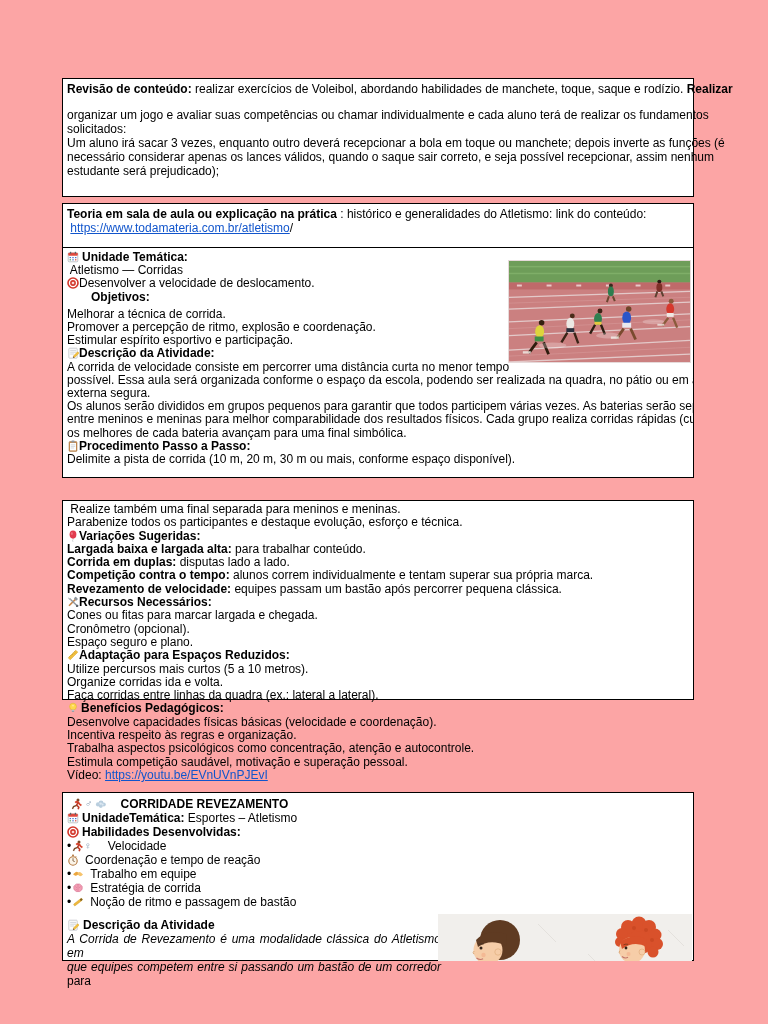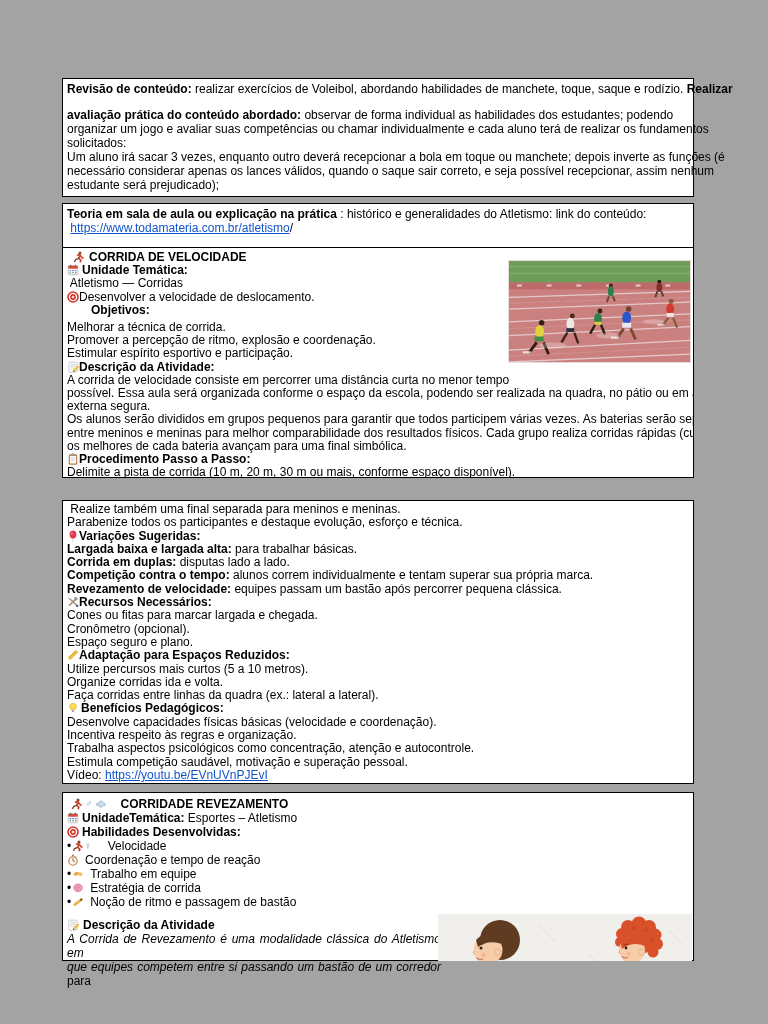--- a/index.html
+++ b/index.html
@@ -3,7 +3,7 @@
 <meta charset="utf-8">
 <style>
   html,body{margin:0;padding:0;background:#ffffff;}
-  .page{position:relative;width:768px;height:1024px;background:#a3a3a3;
+  .page{position:relative;width:768px;height:1024px;background:#fca5a5;
         font-family:"Liberation Sans","DejaVu Sans",sans-serif;font-size:12px;color:#000;}
   .box{position:absolute;left:62px;width:632px;border:1px solid #000;background:#fff;
        box-sizing:border-box;padding:3px 5px 0 4px;}

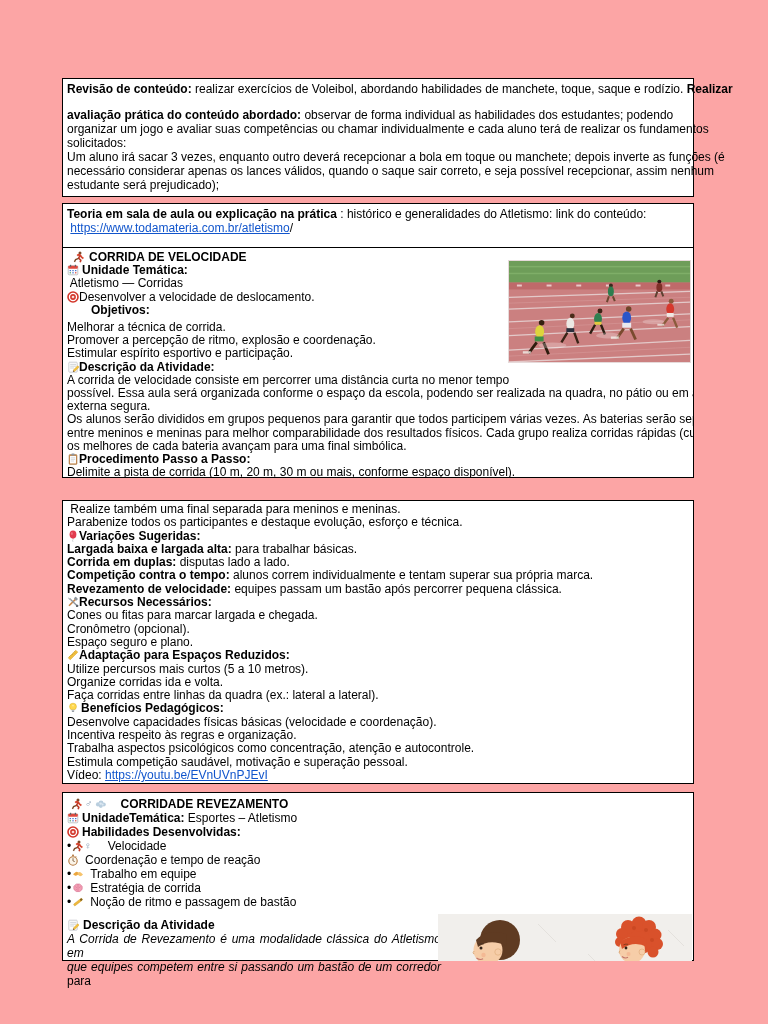--- a/index.html
+++ b/index.html
@@ -34,7 +34,6 @@
   <div class="box b1">
       <div class="ln"><span class="b">Revisão de conteúdo:</span><span> realizar exercícios de Voleibol, abordando habilidades de manchete, toque, saque e rodízio. </span><span class="b">Realizar</span></div>
       <div style="height: 12px;"></div>
-      <div class="ln"><span class="b">avaliação prática do conteúdo abordado:</span><span> observar de forma individual as habilidades dos estudantes; podendo</span></div>
       <div class="ln"><span>organizar um jogo e avaliar suas competências ou chamar individualmente e cada aluno terá de realizar os fundamentos</span></div>
       <div class="ln"><span>solicitados:</span></div>
       <div class="ln"><span>Um aluno irá sacar 3 vezes, enquanto outro deverá recepcionar a bola em toque ou manchete; depois inverte as funções (é</span></div>

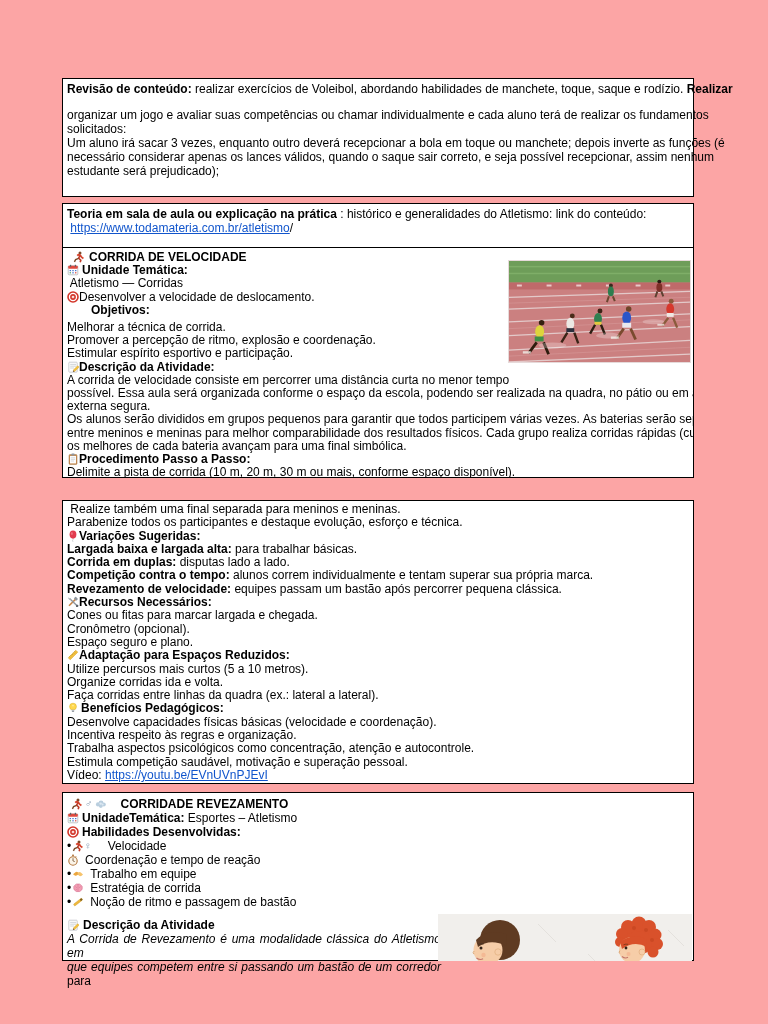--- a/index.html
+++ b/index.html
@@ -114,12 +114,6 @@
           </g>
       </svg>
     </div>
-  <div class="ln" style="padding-left: 6px;"><span class="ico"><svg viewBox="0 0 12 12">
-            <circle cx="7" cy="1.9" r="1.5" fill="#7a4a2a"></circle>
-            <path d="M4.2 4.6 Q5.8 3.2 7.2 4.2 L8.6 6.2 L10.4 7.4" stroke="#d6452f" stroke-width="1.8" fill="none"></path>
-            <path d="M7.2 4.4 L5.6 7.2 L7.8 9.2 L7.2 11.2" stroke="#c03a27" stroke-width="1.6" fill="none"></path>
-            <path d="M5.6 7.4 L2.6 8.6 L1.4 10.8" stroke="#7a4a2a" stroke-width="1.4" fill="none"></path>
-          </svg></span><span class="sp" style="width: 4px;"></span><span class="b">CORRIDA DE VELOCIDADE</span></div>
       <div class="ln"><span class="ico"><svg viewBox="0 0 12 12">
             <rect x="1.2" y="1.8" width="9.6" height="9" rx="1" fill="#fdfdfd" stroke="#9aa0a6" stroke-width="0.6"></rect>
             <rect x="1.2" y="1.8" width="9.6" height="3" rx="1" fill="#e04a3f"></rect>

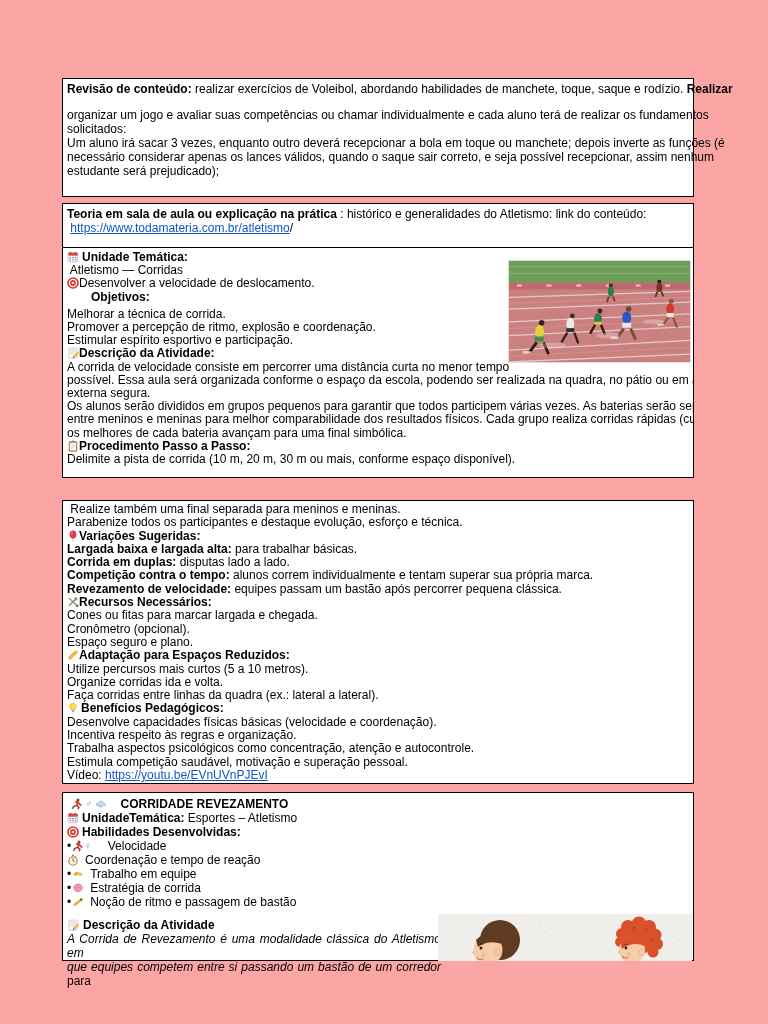--- a/index.html
+++ b/index.html
@@ -10,7 +10,7 @@
   .b1{top:78px;height:119px;line-height:14px;}
   .b2{top:203px;height:52px;line-height:14px;}
   .b3{top:247px;height:231px;line-height:13.2px;overflow:hidden;}
-  .b4{top:500px;height:284px;line-height:13.3px;padding-top:2px;}
+  .b4{top:500px;height:200px;line-height:13.3px;padding-top:2px;}
   .b5{top:792px;height:169px;line-height:13.8px;padding-top:4px;}
   .ln{white-space:pre;}
   .jline{white-space:normal;text-align:justify;text-align-last:justify;font-style:italic;}

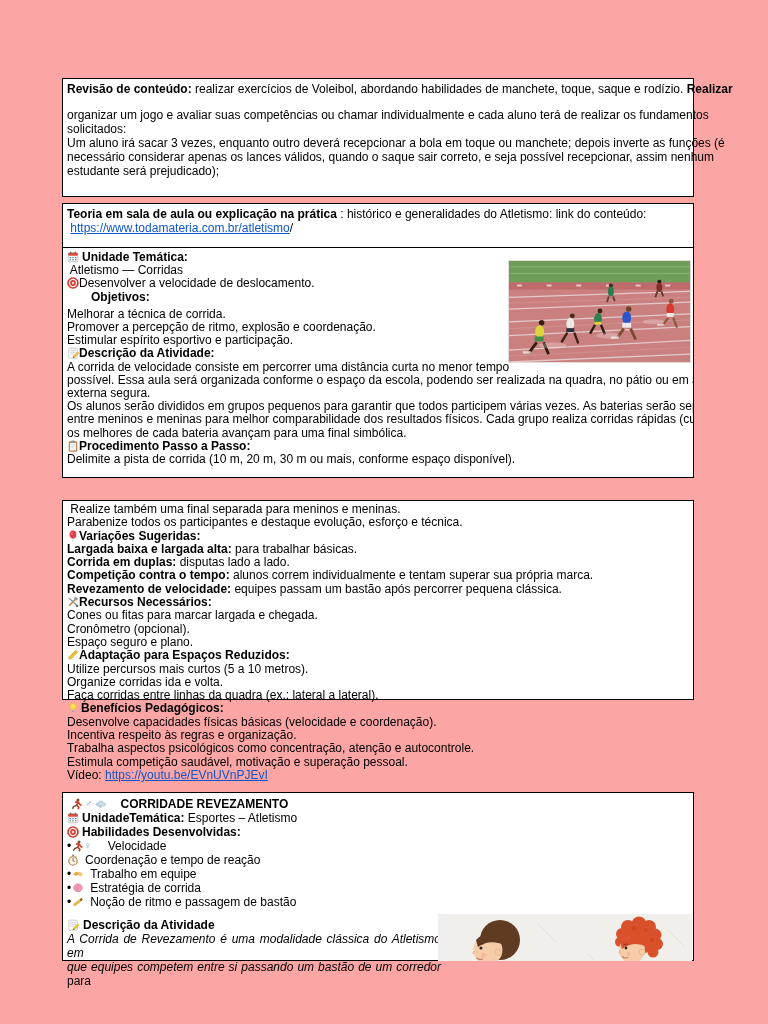--- a/index.html
+++ b/index.html
@@ -180,7 +180,7 @@
             <path d="M5.4 8.5 L6.6 8.5 L6 9.6 Z" fill="#c32a3c"></path>
             <path d="M6 9.6 Q5 10.8 6 11.8" stroke="#9aa0a6" stroke-width="0.5" fill="none"></path>
           </svg></span><span class="b">Variações Sugeridas:</span></div>
-      <div class="ln"><span class="b">Largada baixa e largada alta:</span><span> para trabalhar básicas.</span></div>
+      <div class="ln"><span class="b">Largada baixa e largada alta:</span><span> para trabalhar conteúdo.</span></div>
       <div class="ln"><span class="b">Corrida em duplas:</span><span> disputas lado a lado.</span></div>
       <div class="ln"><span class="b">Competição contra o tempo:</span><span> alunos correm individualmente e tentam superar sua própria marca.</span></div>
       <div class="ln"><span class="b">Revezamento de velocidade:</span><span> equipes passam um bastão após percorrer pequena clássica.</span></div>

